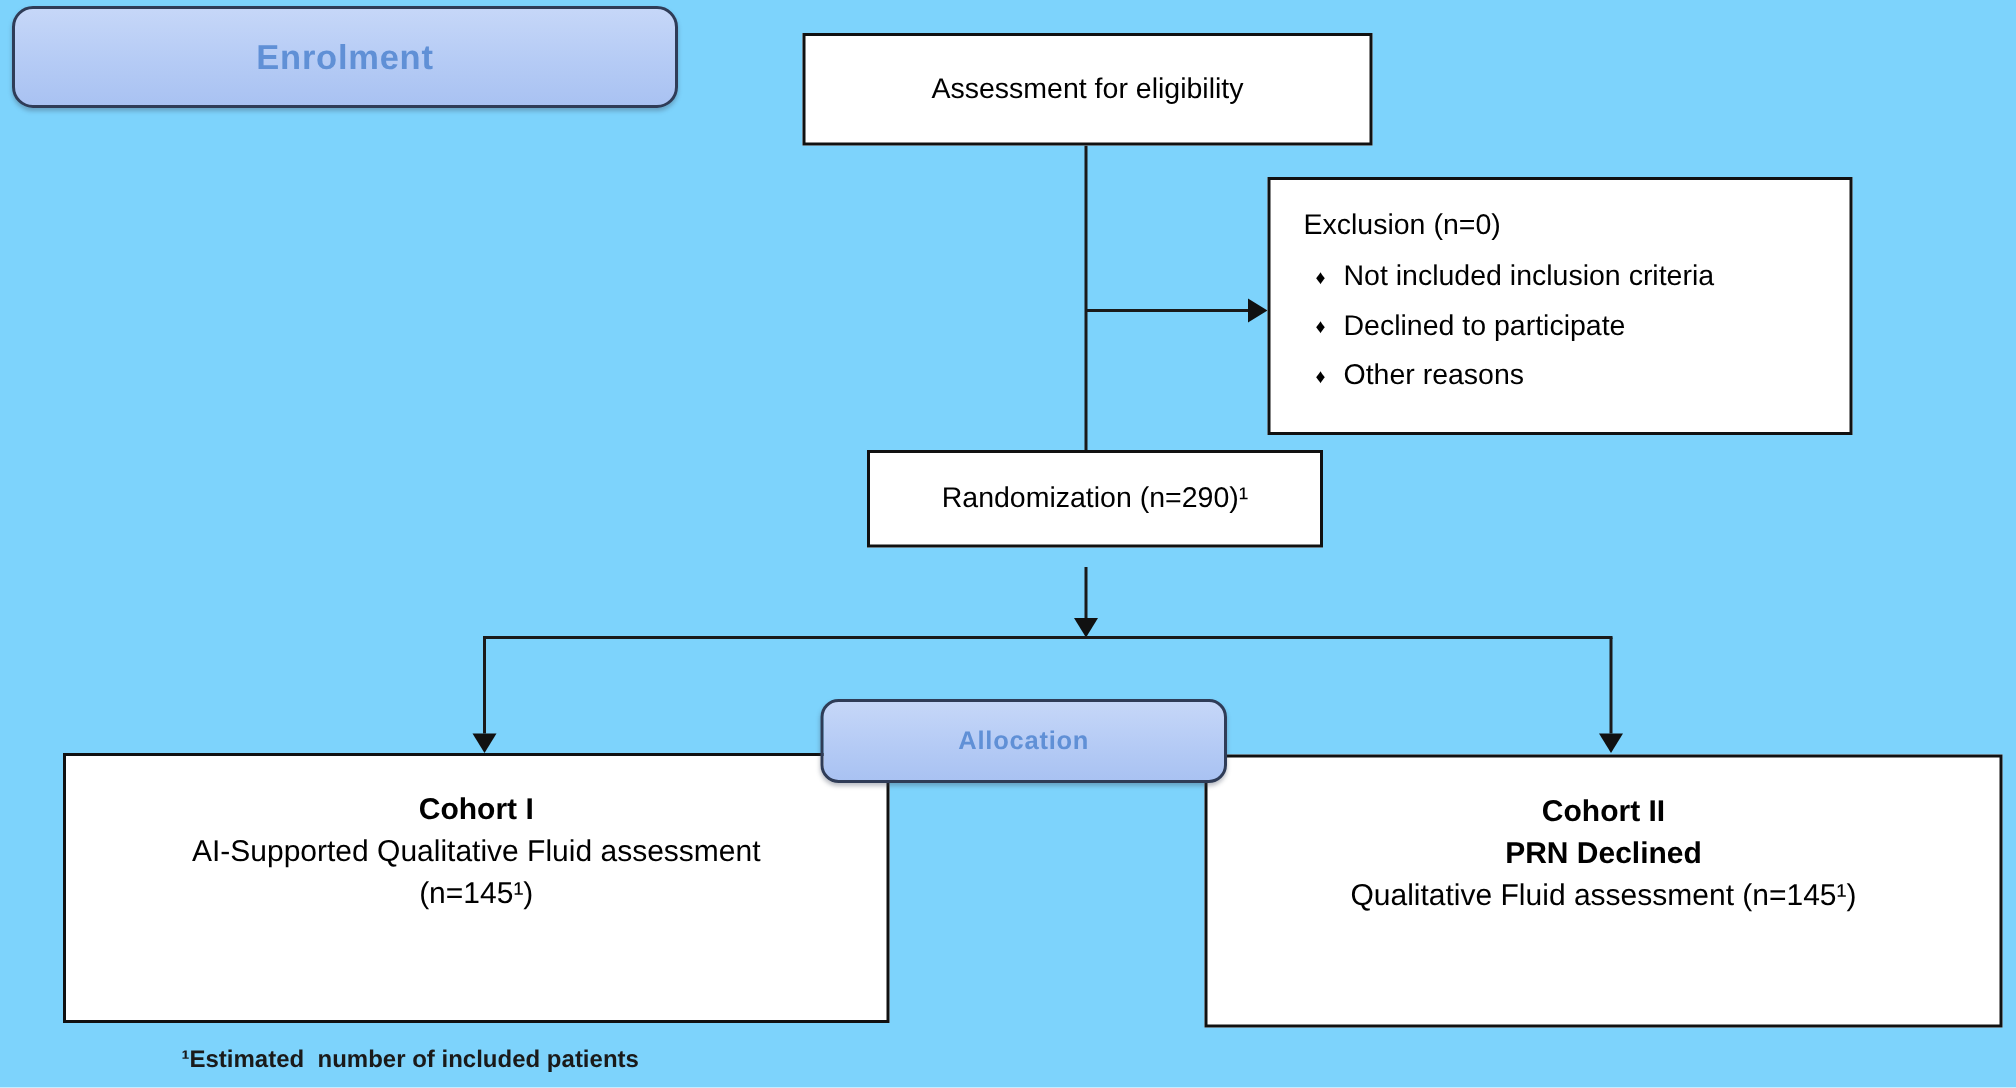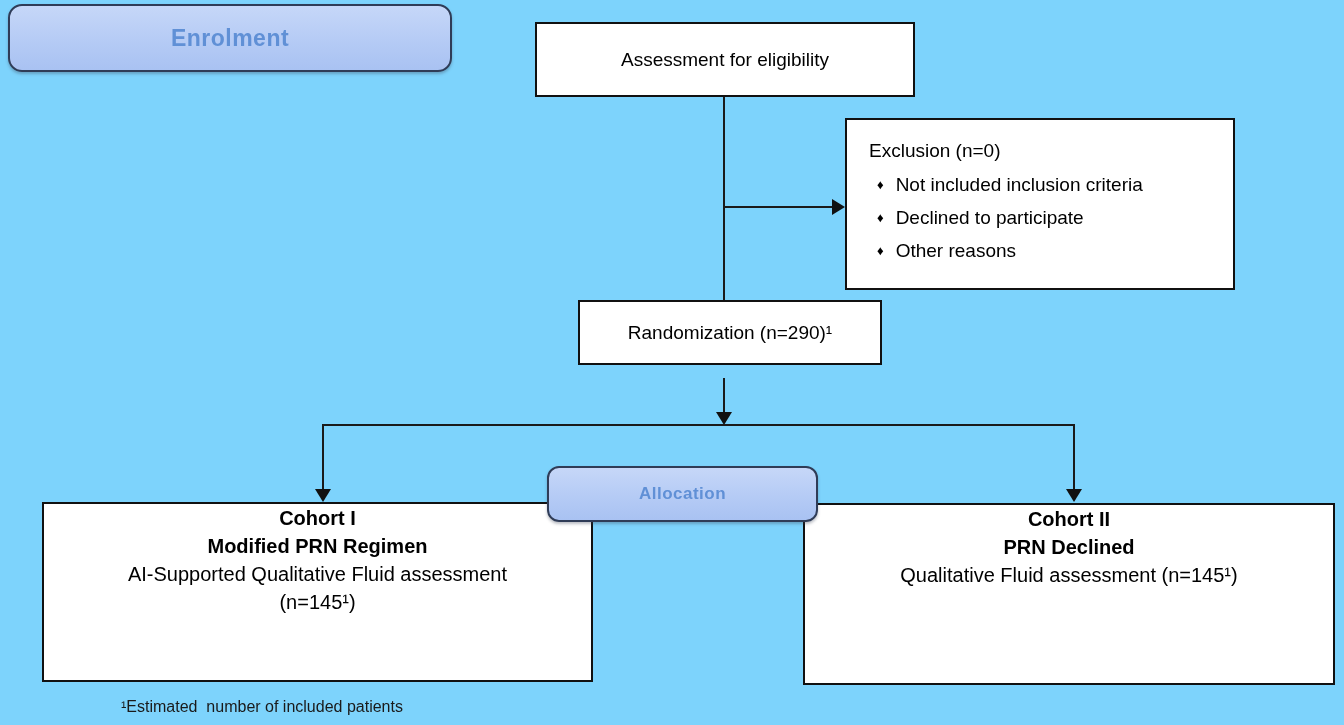--- a/index.html
+++ b/index.html
@@ -102,7 +102,7 @@
   .cohort-inner {
     width: 100%;
     text-align: center;
-    padding-top: 0;
+    padding-top: 22px;
   }
   .cohort-line {
     font-size: 20px;

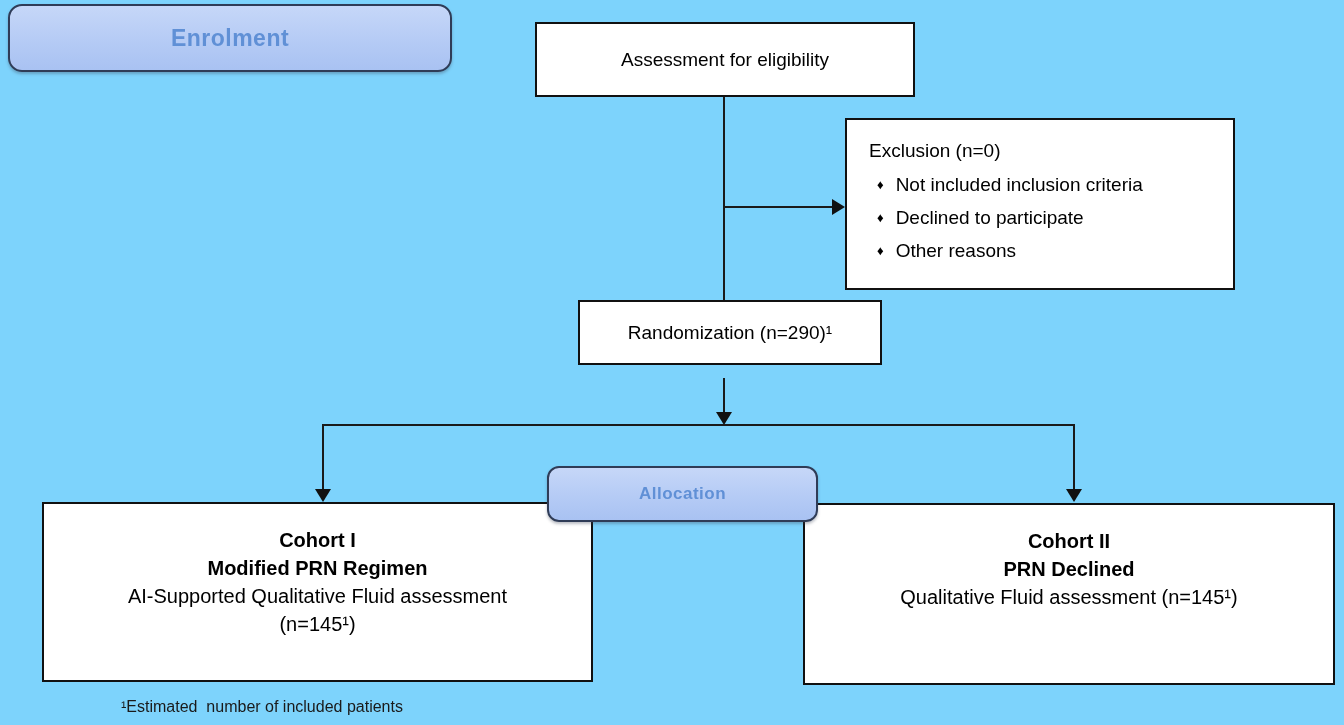--- a/index.html
+++ b/index.html
@@ -178,7 +178,6 @@
   <div class="box" style="left:42px; top:502px; width:551px; height:180px">
     <div class="cohort-inner">
       <div class="cohort-line bold">Cohort I</div>
-      <div class="cohort-line bold">Modified PRN Regimen</div>
       <div class="cohort-line">AI-Supported Qualitative Fluid assessment</div>
       <div class="cohort-line">(n=145¹)</div>
     </div>

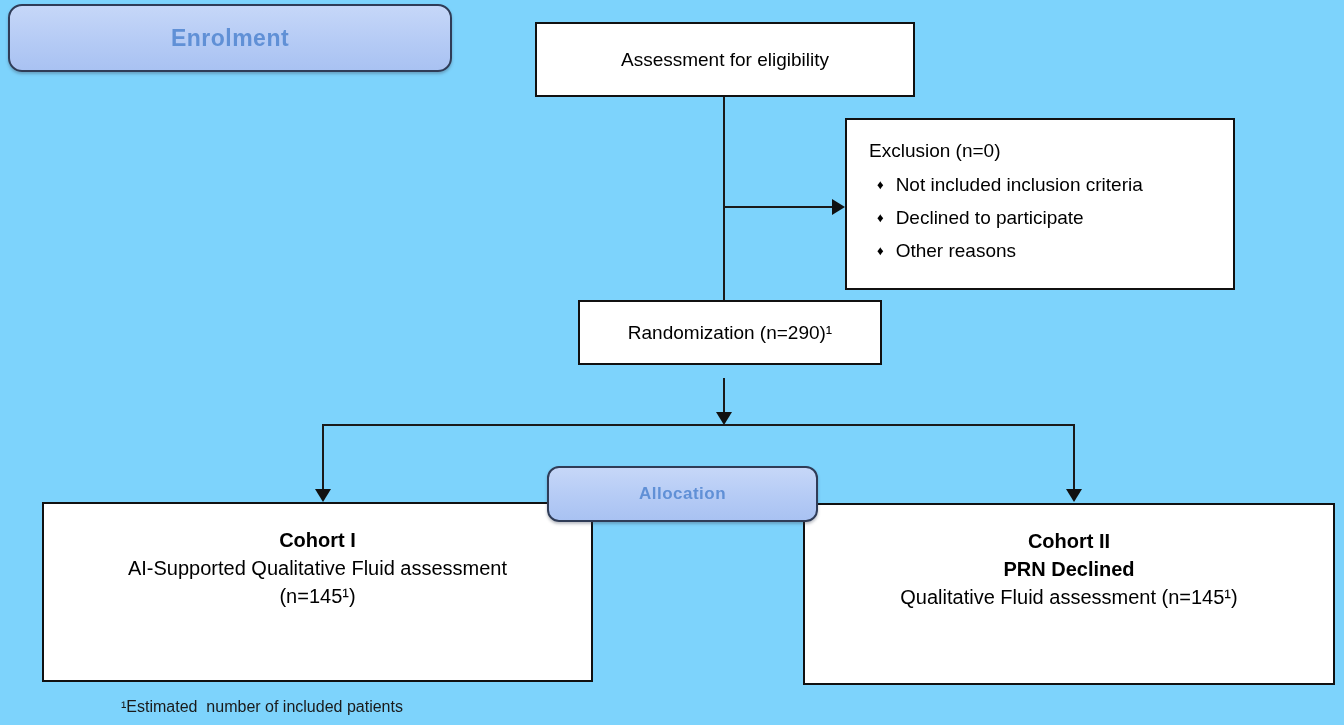--- a/index.html
+++ b/index.html
@@ -117,7 +117,7 @@
     left: 121px;
     top: 698px;
     font-size: 16px;
-    font-weight: normal;
+    font-weight: bold;
     color: #1a1a1a;
     white-space: pre-wrap;
   }

